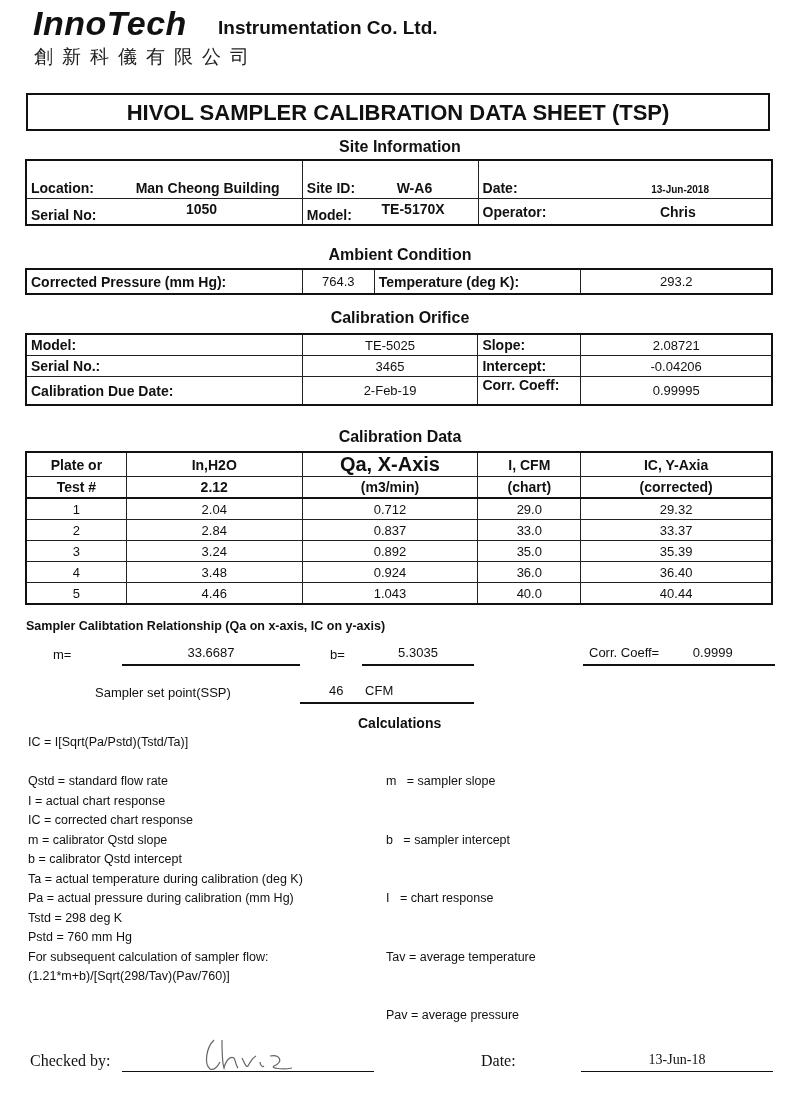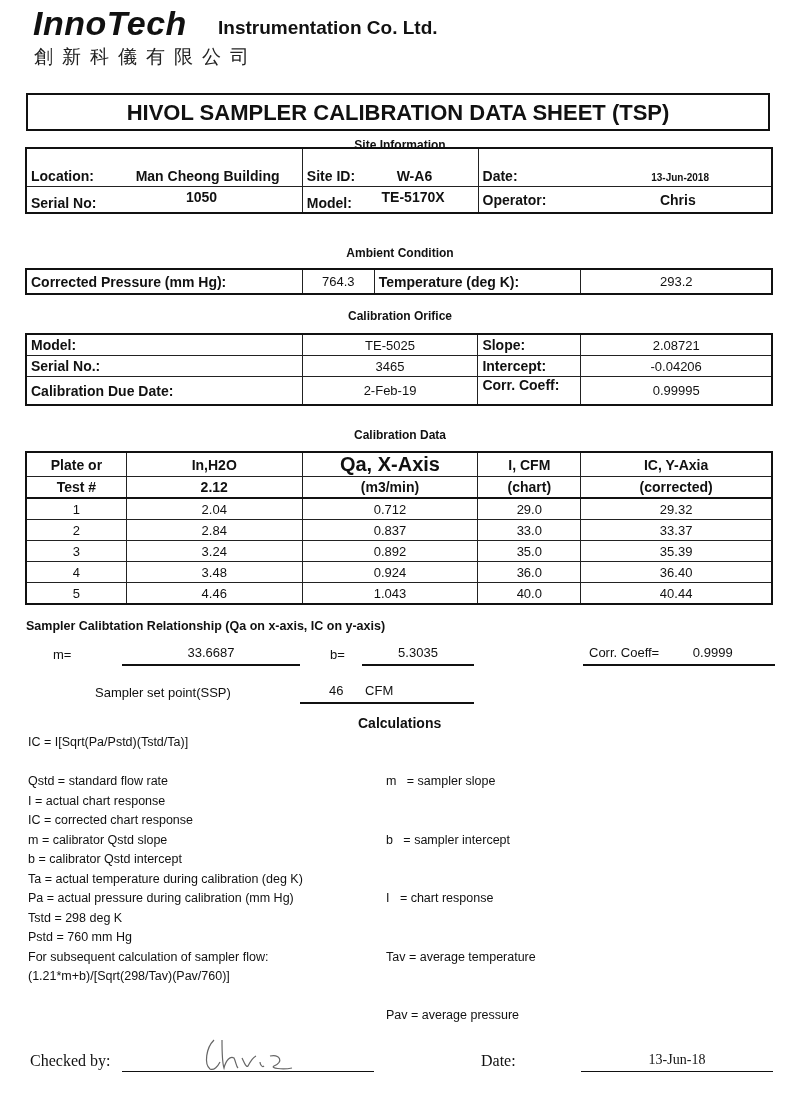--- a/index.html
+++ b/index.html
@@ -9,7 +9,7 @@
   .brand-sub { left:218px; top:17px; font-family:"Liberation Sans", sans-serif; font-weight:bold; font-size:19px; color:#111; }
   .brand-cn { left:34px; top:44px; font-family:"DejaVu Sans", sans-serif; font-size:19px; letter-spacing:9px; color:#222; }
   .title-box { left:26px; top:93px; width:744px; height:38px; border:2px solid #111; box-sizing:border-box; text-align:center; font-weight:bold; font-size:22px; line-height:36px; }
-  .sec-title { font-weight:bold; font-size:12px; text-align:center; width:780px; left:10px; }
+  .sec-title { font-weight:bold; font-size:16px; text-align:center; width:780px; left:10px; }
   table.grid { border-collapse:collapse; position:absolute; font-size:13px; }
   table.grid td { border:1px solid #222; padding:0 4px; height:20px; white-space:nowrap; }
   table.outer { outline:2px solid #111; outline-offset:-1px; }

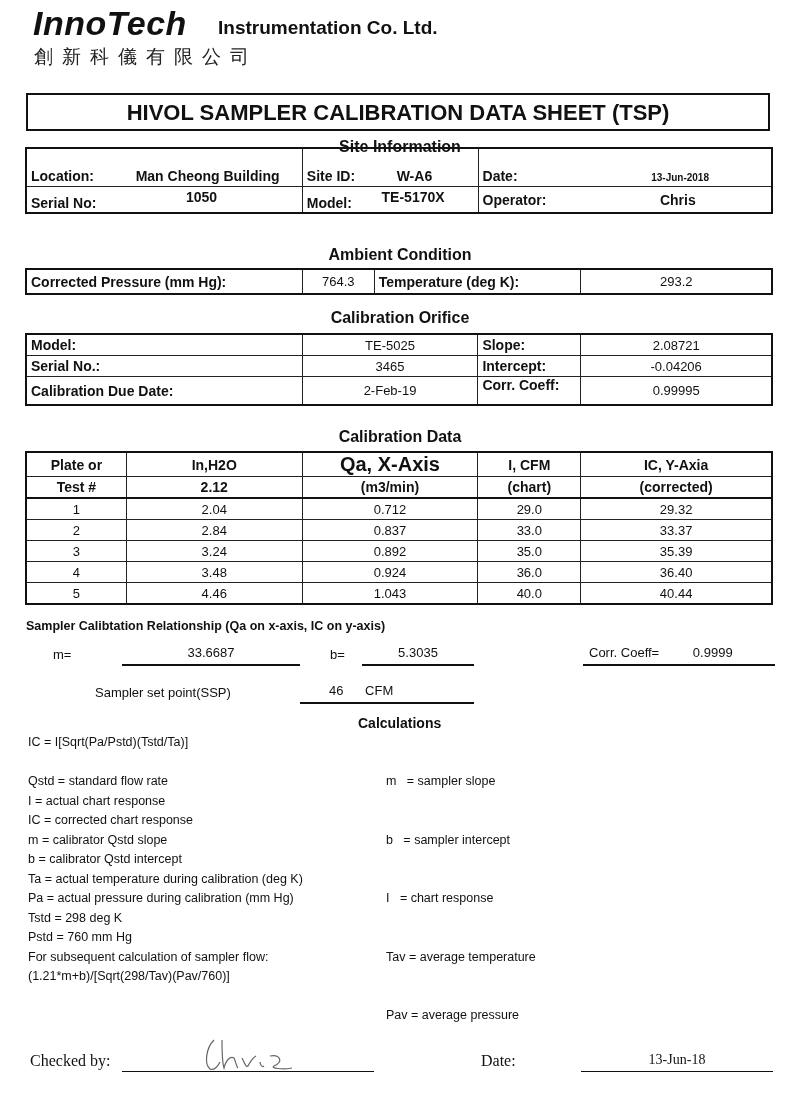--- a/index.html
+++ b/index.html
@@ -29,7 +29,7 @@
 <div class="abs title-box">HIVOL SAMPLER CALIBRATION  DATA SHEET (TSP)</div>
 
 <div class="abs sec-title" style="top:138px;">Site Information</div>
-<table class="grid outer" style="left:26px; top:148px; width:746px;">
+<table class="grid outer" style="left:26px; top:160px; width:746px;">
   <colgroup>
       <col style="width:276px">
       <col style="width:176px">

